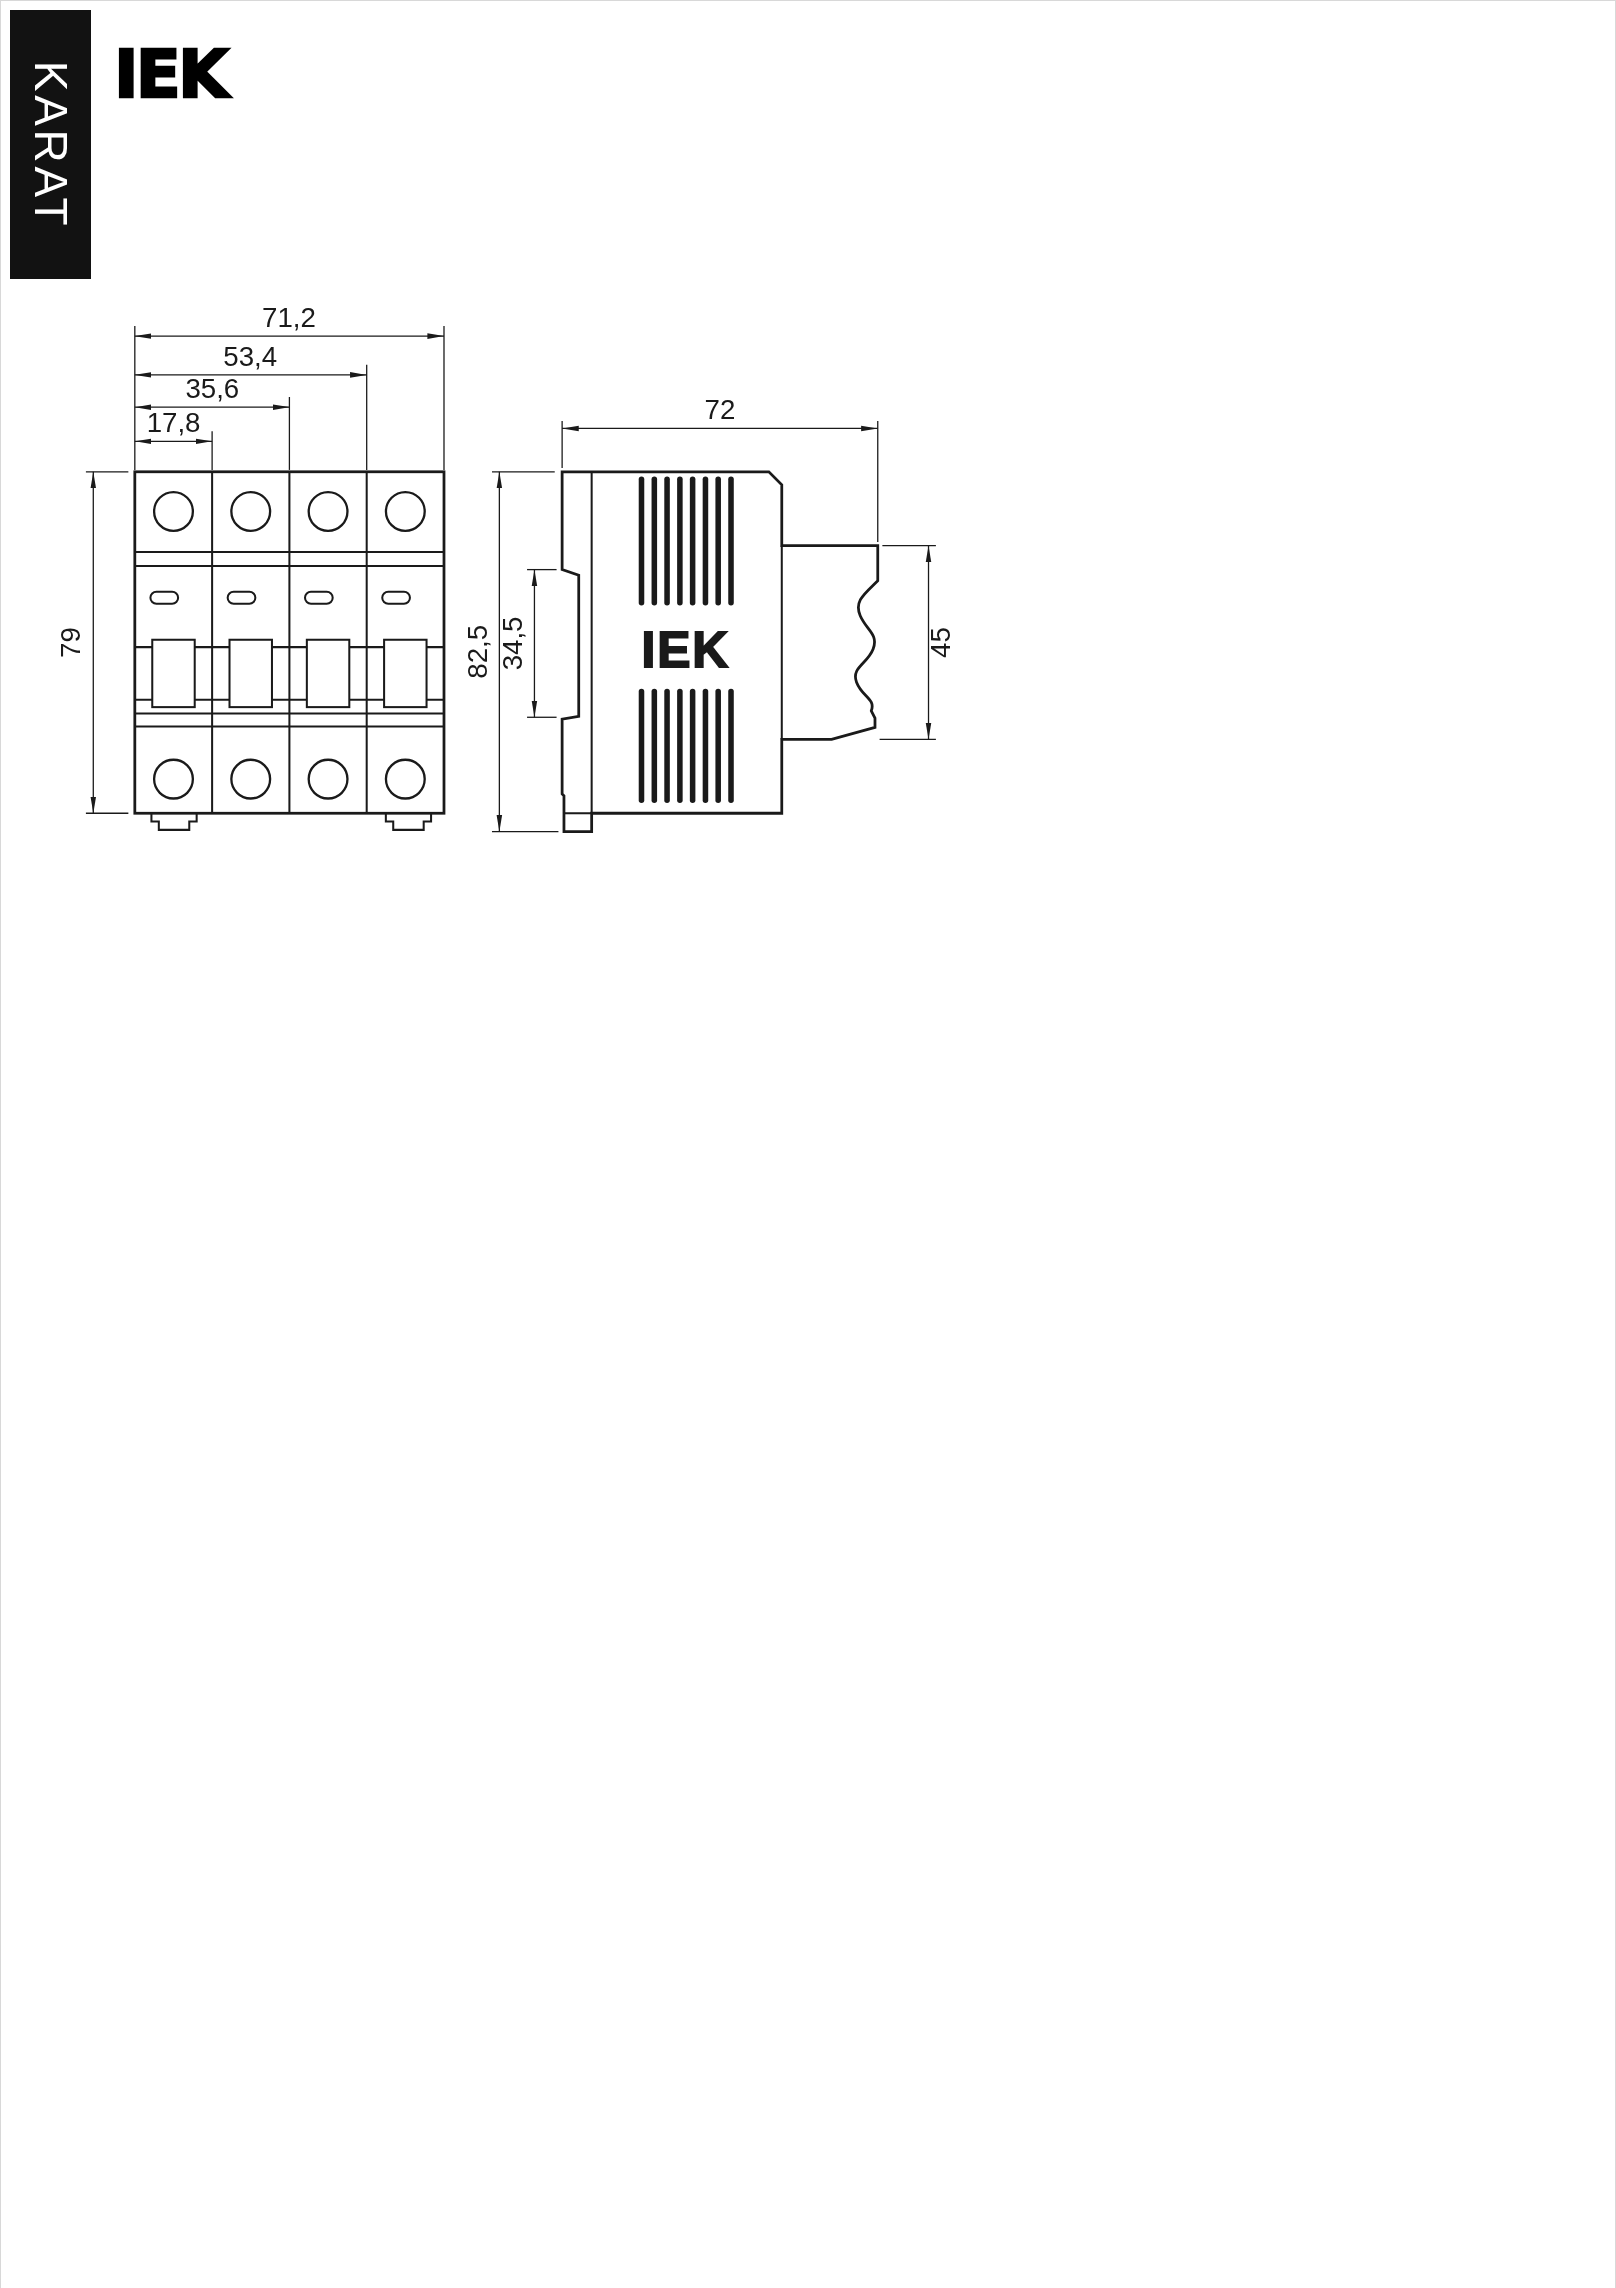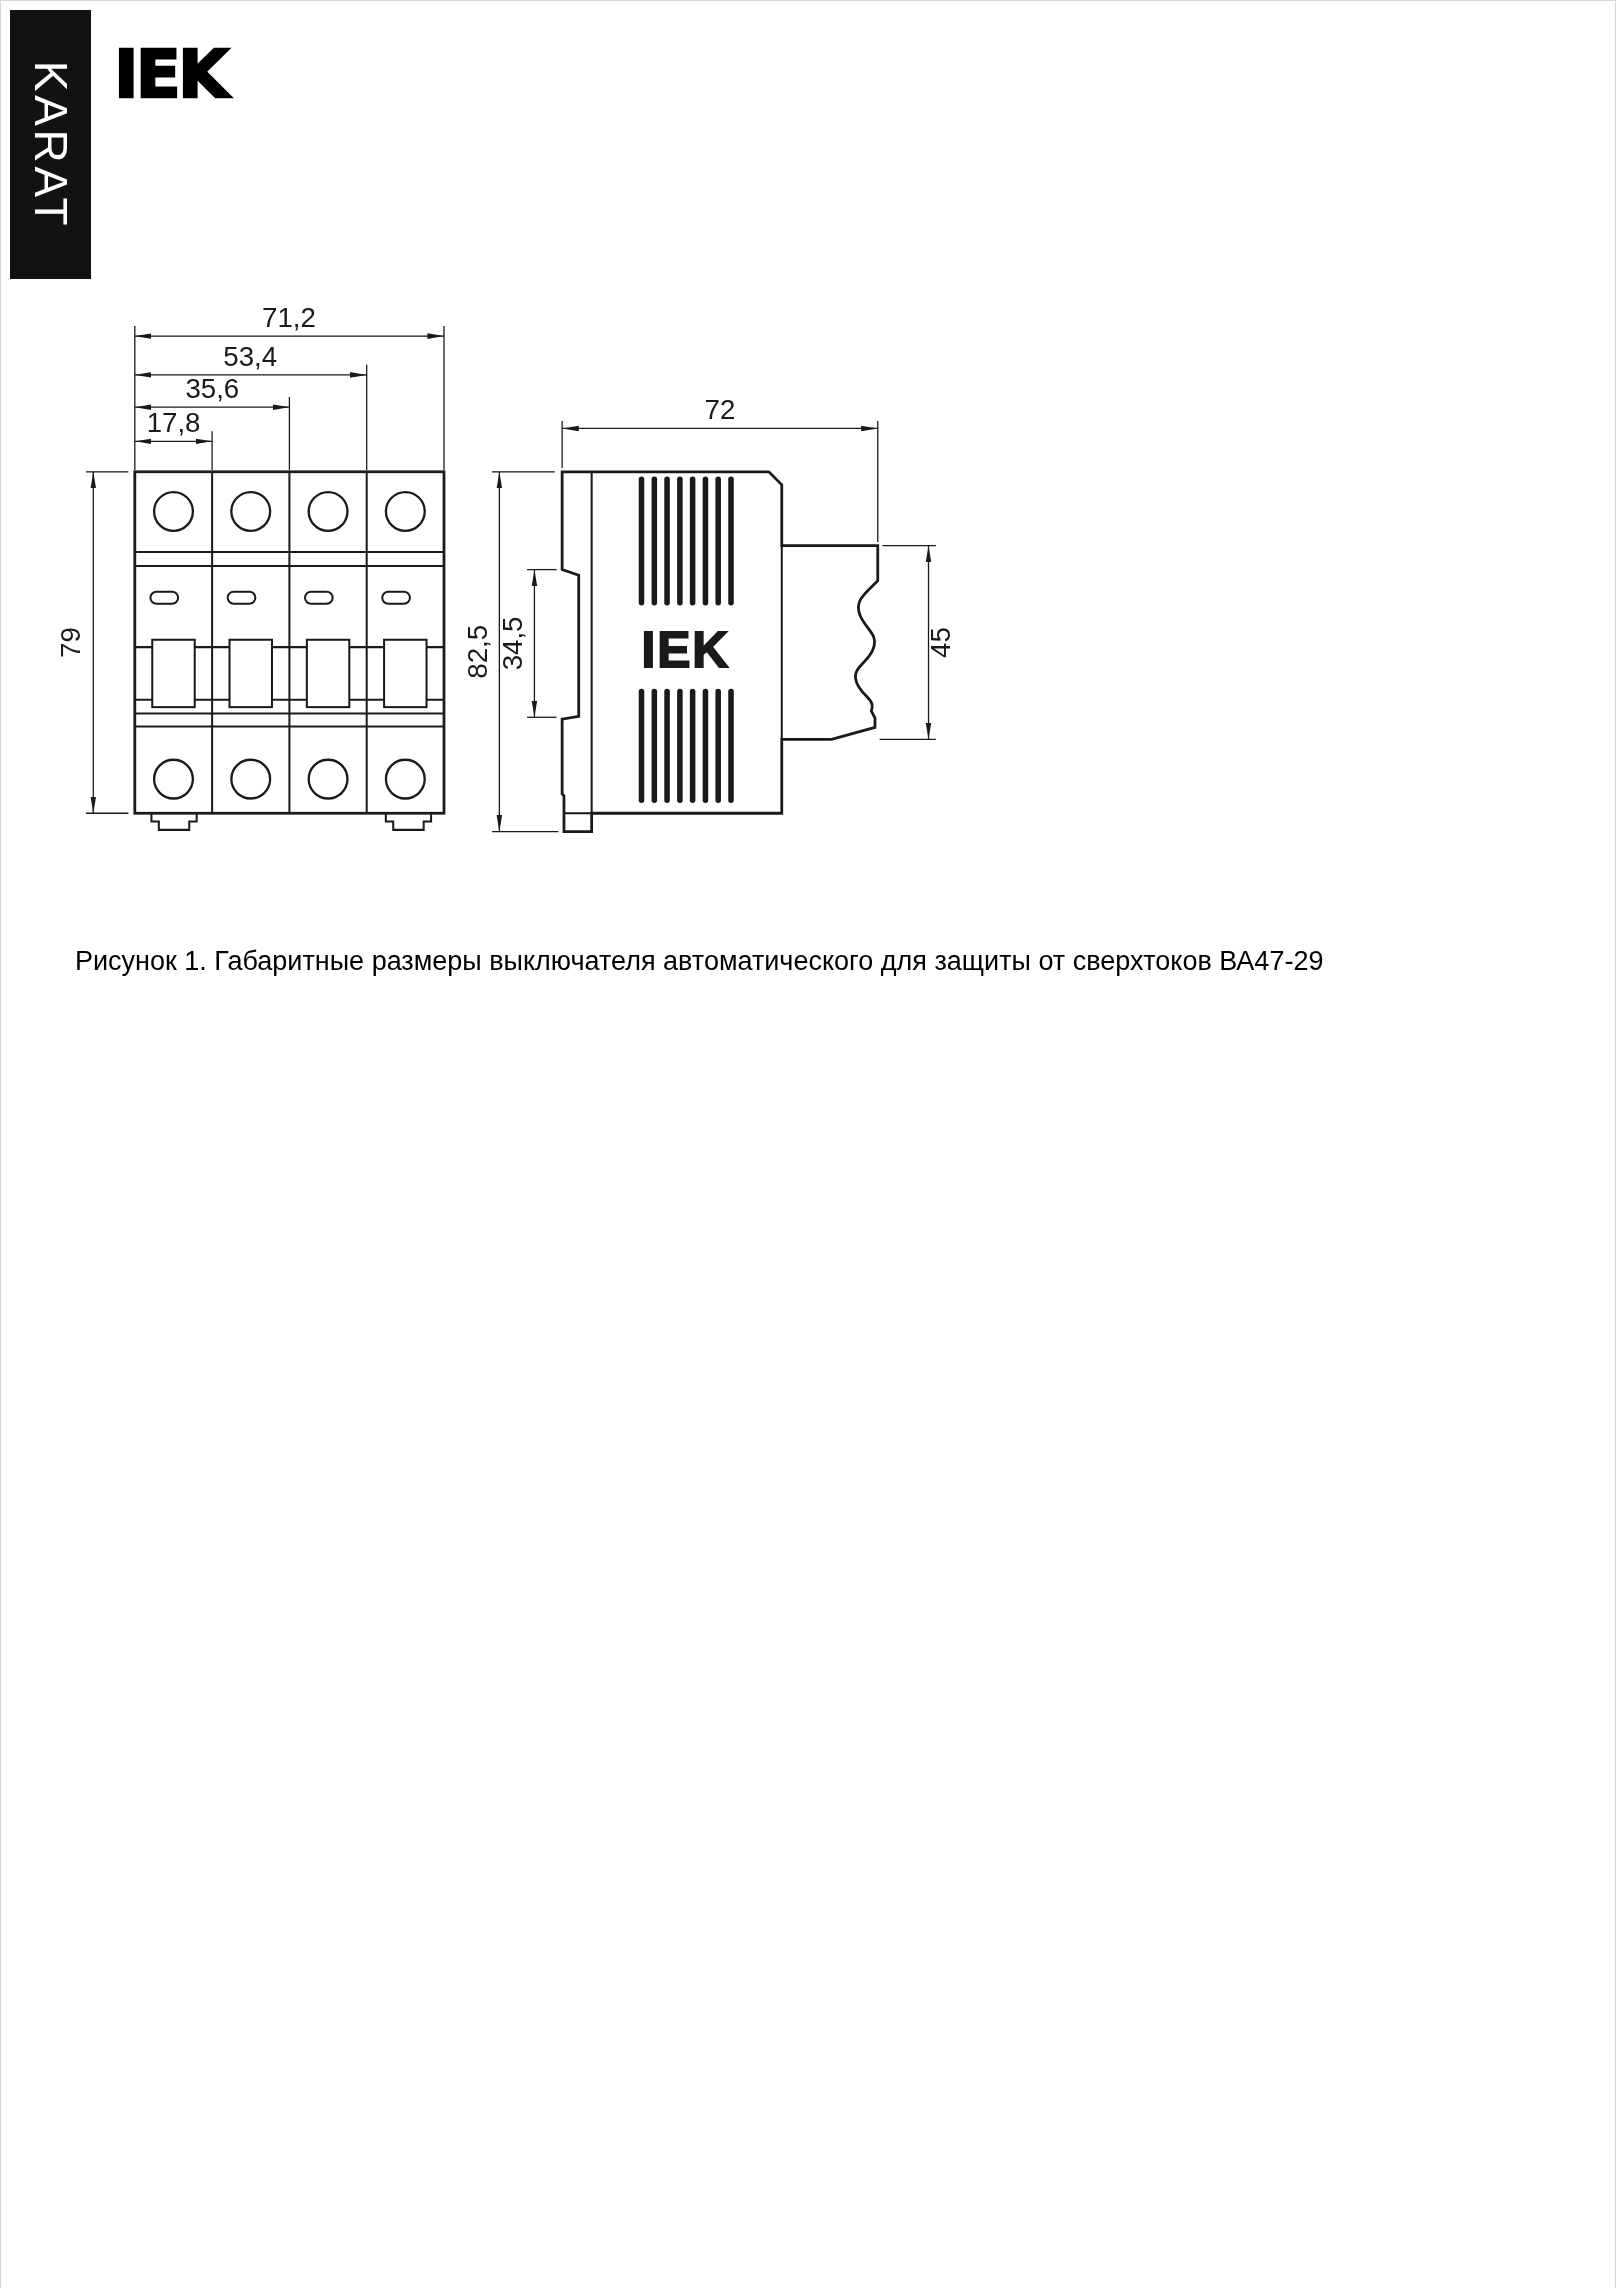--- a/index.html
+++ b/index.html
@@ -227,7 +227,6 @@
     </g>
   </svg>
 
-  <p class="caption">Рисунок 1. Габаритные размеры выключателя автоматического для защиты от сверхтоков ВА47-29</p>
 
 </div>
 

